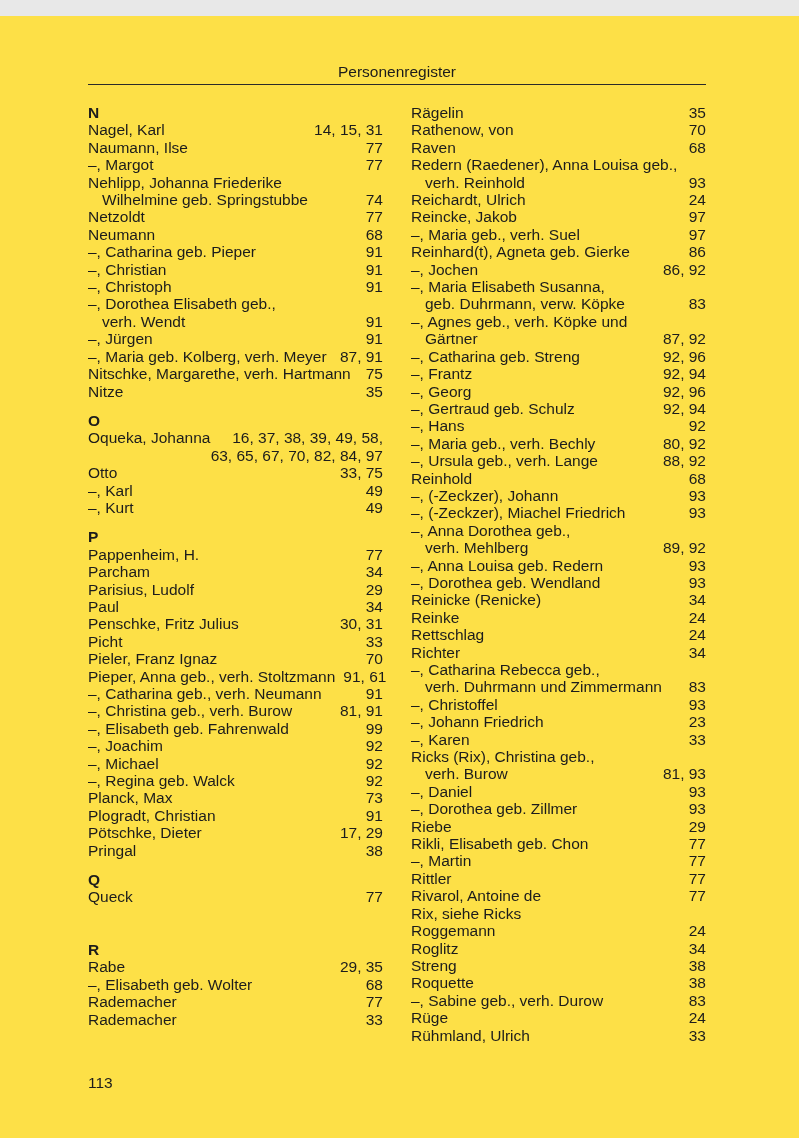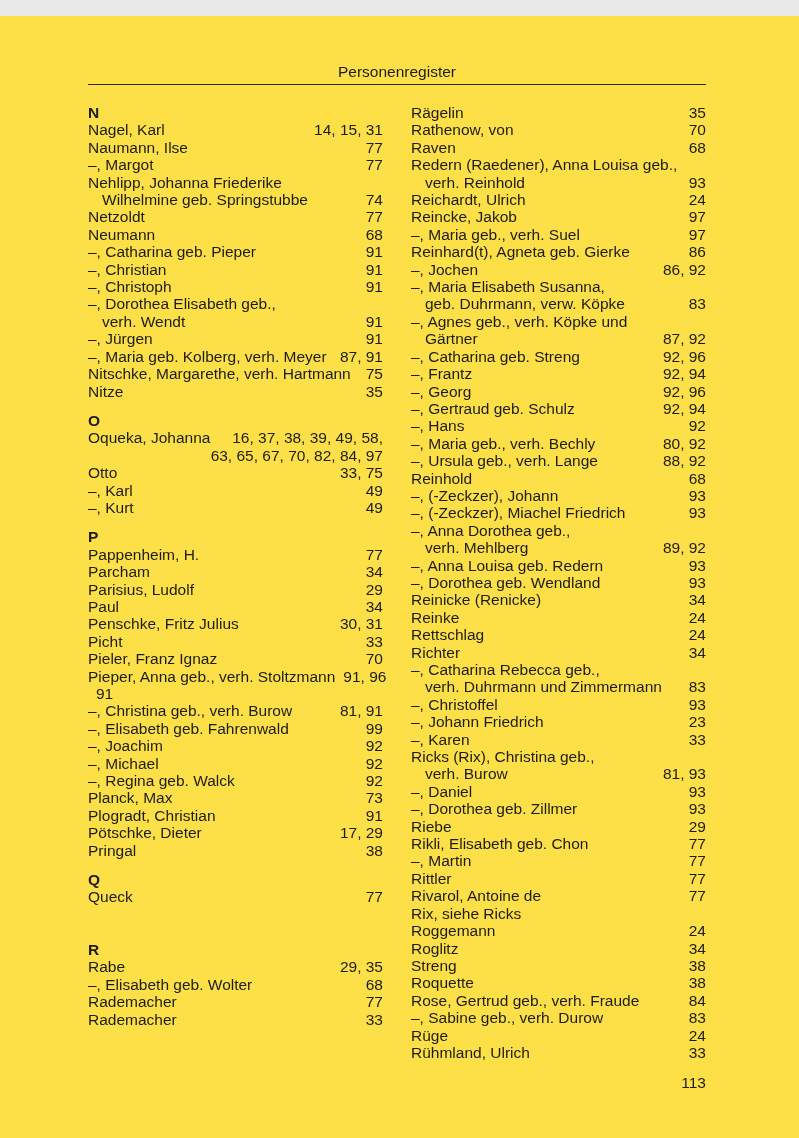--- a/index.html
+++ b/index.html
@@ -200,7 +200,7 @@
           </div>
           <div class="line">
             <span class="entry-text">Pieper, Anna geb., verh. Stoltzmann</span>
-            <span class="entry-pages">91, 96</span>
+            <span class="entry-pages">91, 61</span>
           </div>
           <div class="line">
             <span class="entry-pages">91</span>

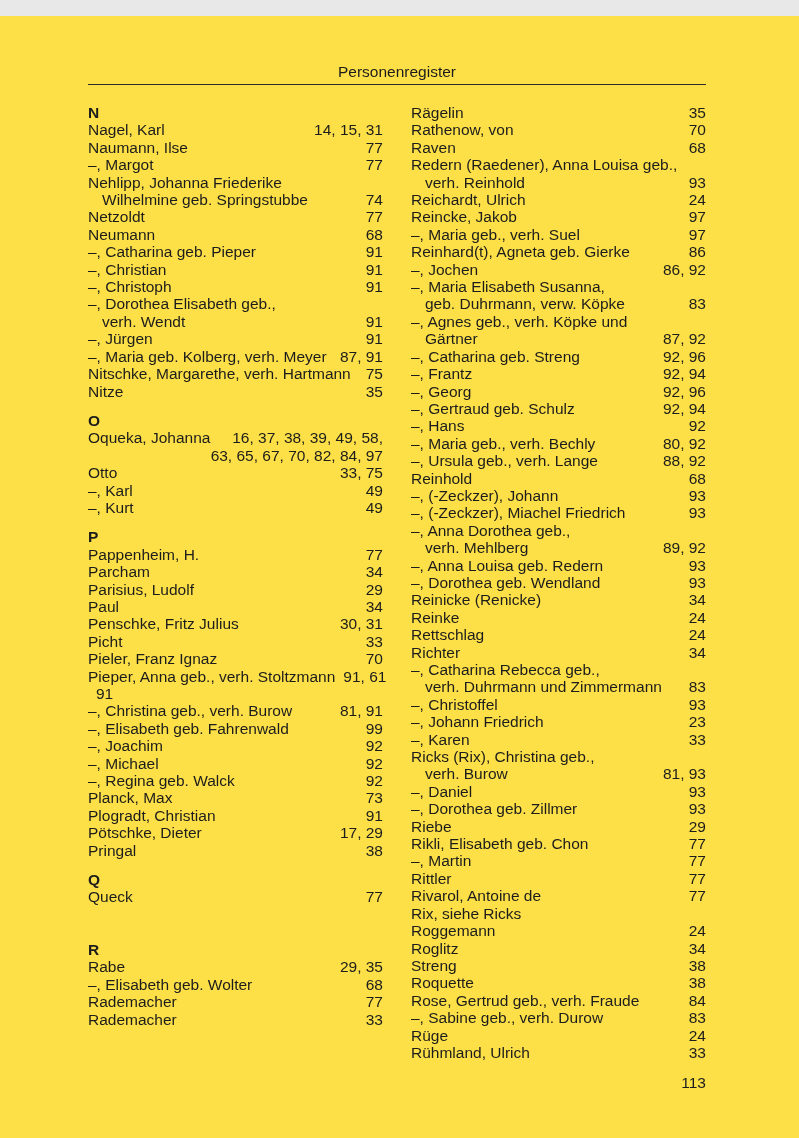--- a/index.html
+++ b/index.html
@@ -203,6 +203,7 @@
             <span class="entry-pages">91, 61</span>
           </div>
           <div class="line">
+            <span class="entry-text">–, Catharina geb., verh. Neumann</span>
             <span class="entry-pages">91</span>
           </div>
           <div class="line">

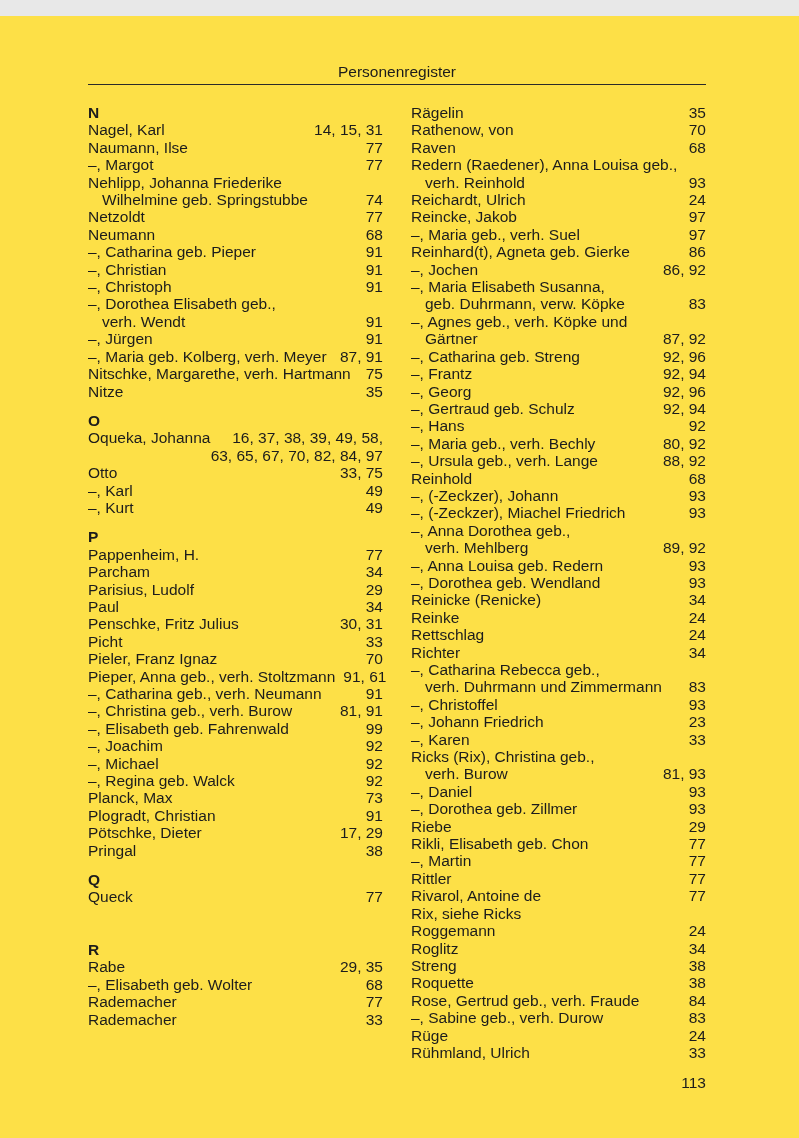--- a/index.html
+++ b/index.html
@@ -477,10 +477,6 @@
             <span class="entry-pages">38</span>
           </div>
           <div class="line">
-            <span class="entry-text">Rose, Gertrud geb., verh. Fraude</span>
-            <span class="entry-pages">84</span>
-          </div>
-          <div class="line">
             <span class="entry-text">–, Sabine geb., verh. Durow</span>
             <span class="entry-pages">83</span>
           </div>

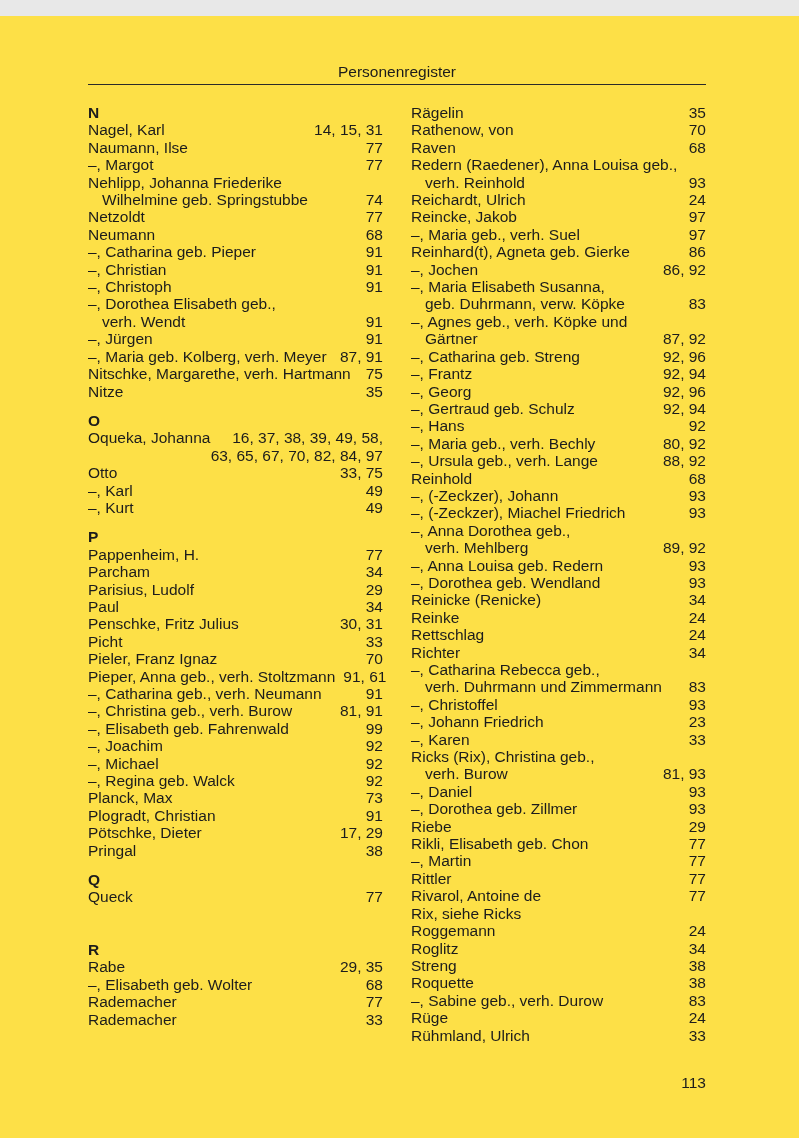--- a/index.html
+++ b/index.html
@@ -63,7 +63,6 @@
     top: 1058px;
     left: 88px;
     width: 618px;
-    text-align: right;
     font-size: 15.5px;
     line-height: 17.4px;
   }

